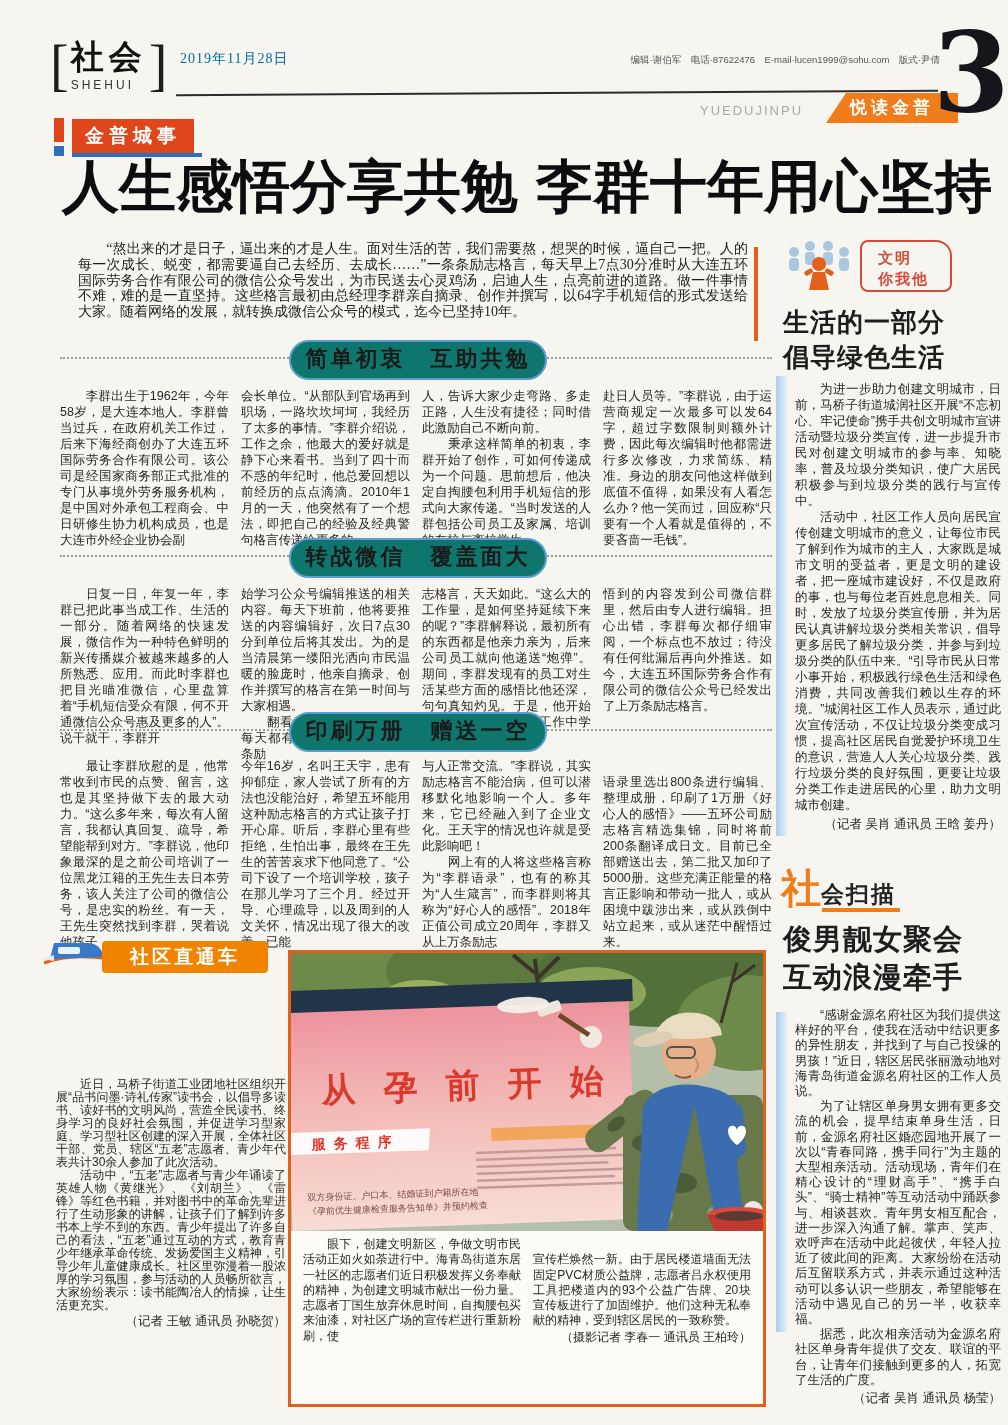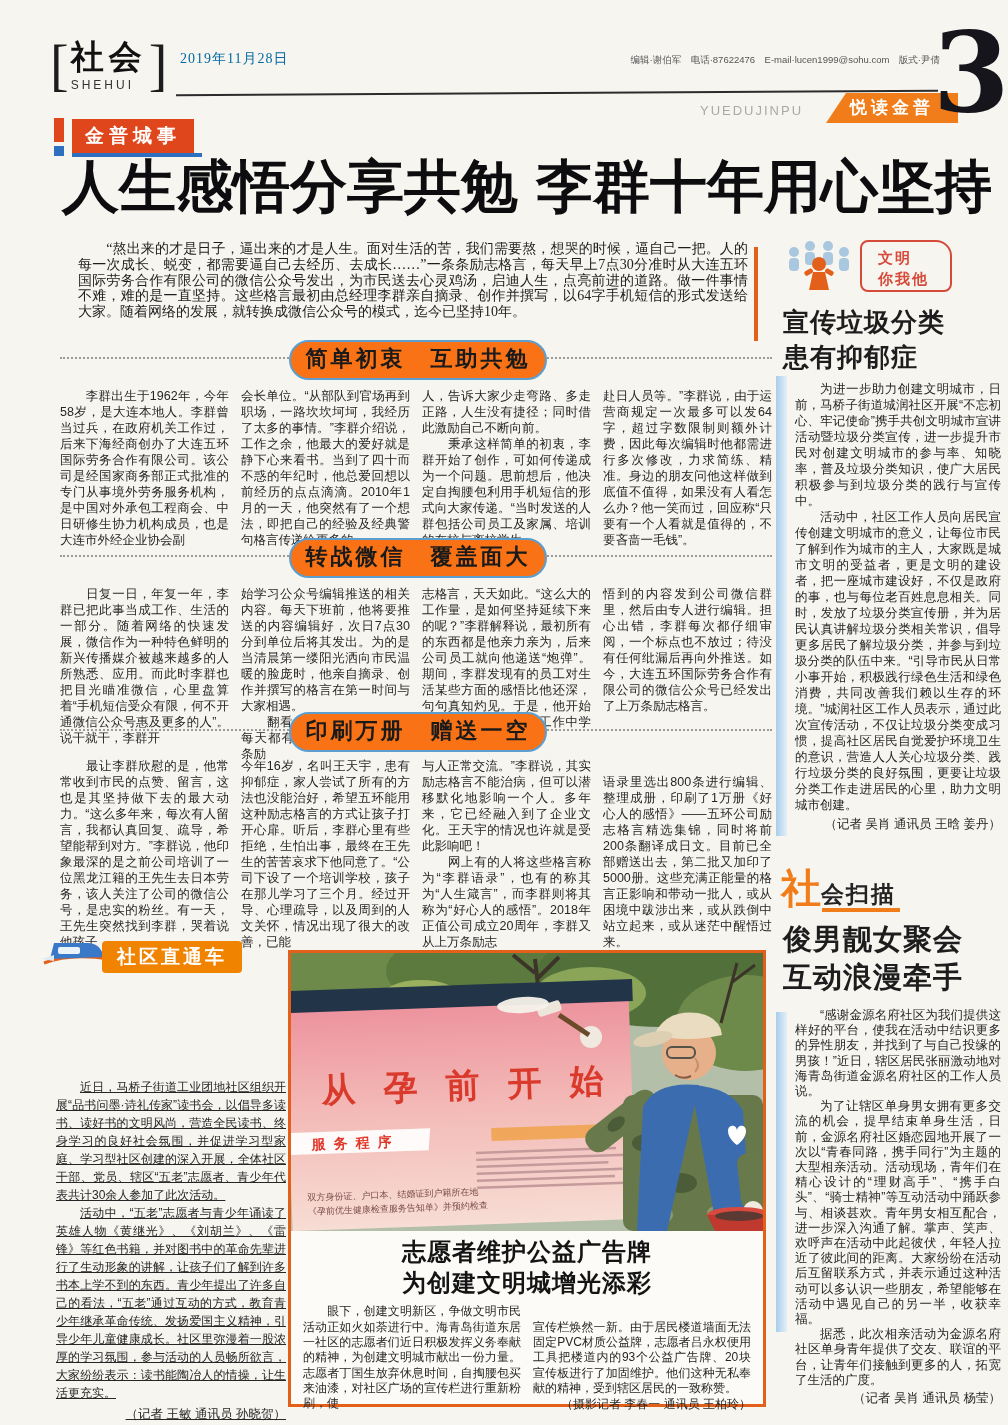--- a/index.html
+++ b/index.html
@@ -159,7 +159,7 @@
     <div>你我他</div>
   </div>
   <div class="abs r-title1">
-    <div>宣传垃圾分类</div>
+    <div>生活的一部分</div>
     <div>患有抑郁症</div>
   </div>
   <div class="abs blue-bar" style="left:776px;top:376px;height:460px"></div>

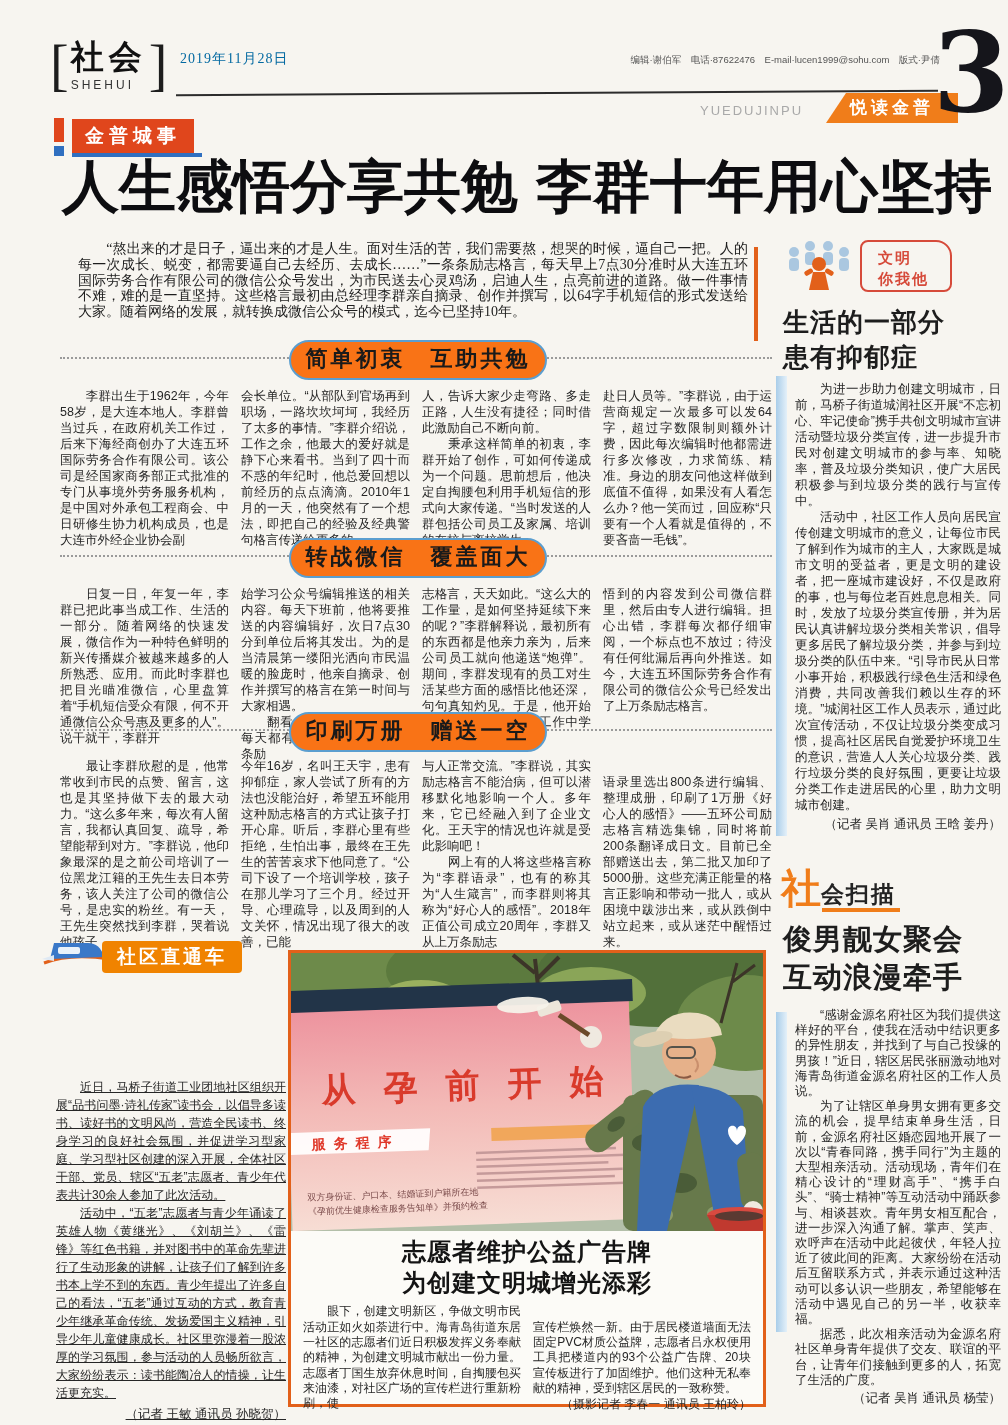--- a/index.html
+++ b/index.html
@@ -37,7 +37,7 @@
 
   
   .dotline{left:60px;width:712px;border-top:2px dotted #9a9a9a;height:0;}
-  .pill{left:289px;width:254px;height:36px;border:2.5px solid #5b9ecf;border-radius:20px;background:#f97316;
+  .pill{left:289px;width:254px;height:36px;border:2.5px solid #5b9ecf;border-radius:20px;background:#0f766e;
      text-align:center;line-height:33px;font-size:22px;font-weight:800;letter-spacing:3px;color:#1a1a1a;z-index:2;}
   .cols{left:60px;width:712px;display:flex;gap:12px;}
   .cols .col{flex:1;font-size:12.5px;line-height:16px;text-align:justify;white-space:pre-line;color:#262626;}

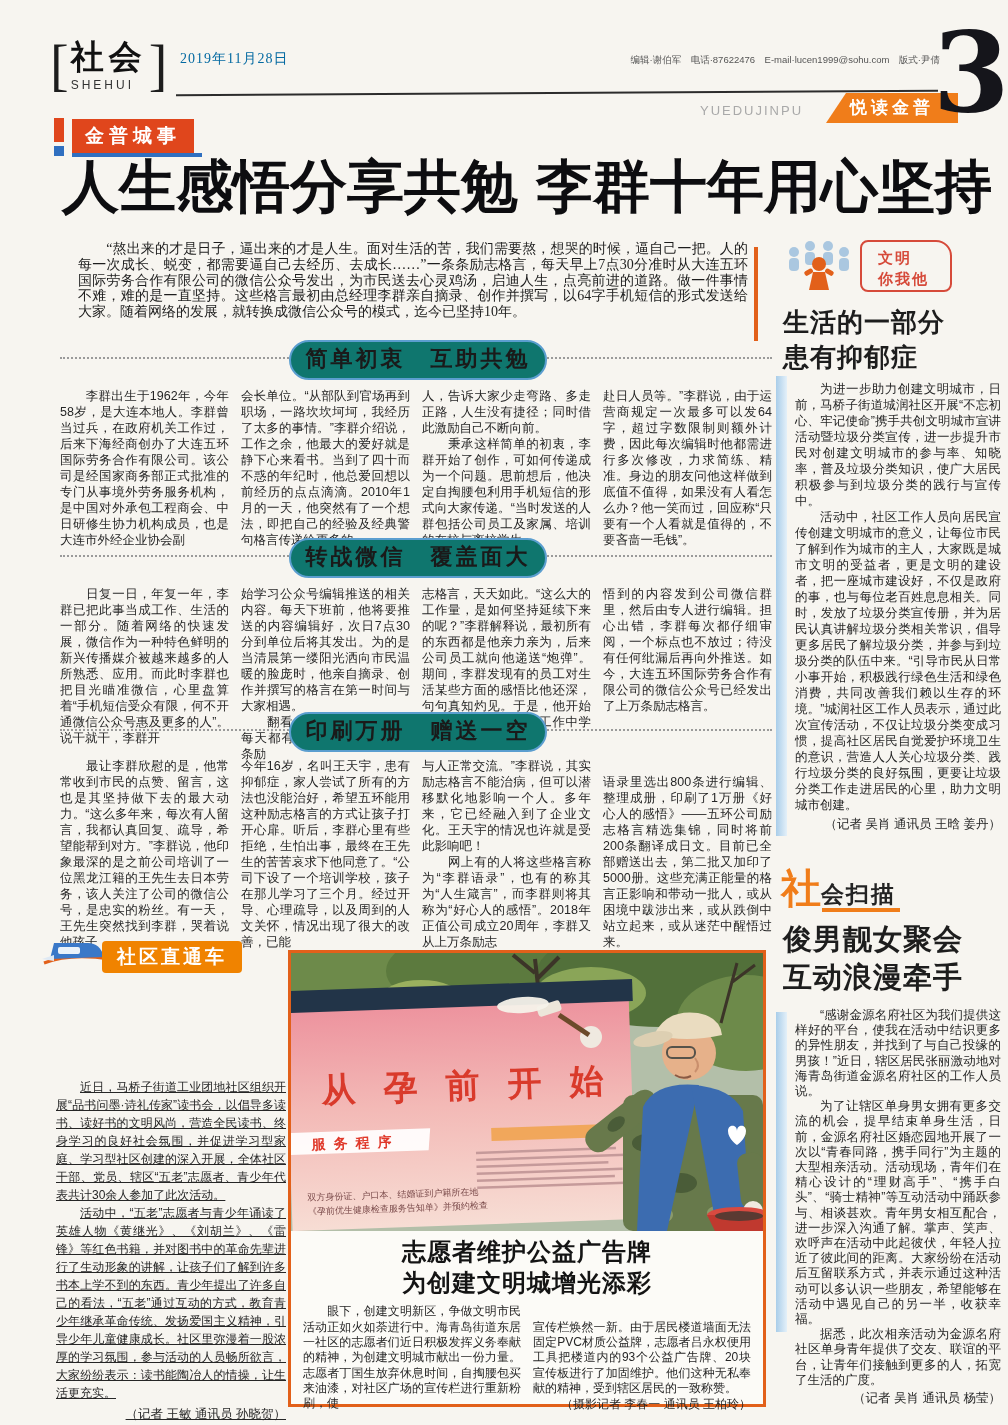--- a/index.html
+++ b/index.html
@@ -160,7 +160,7 @@
   </div>
   <div class="abs r-title1">
     <div>生活的一部分</div>
-    <div>患有抑郁症</div>
+    <div>倡导绿色生活</div>
   </div>
   <div class="abs blue-bar" style="left:776px;top:376px;height:460px"></div>
   <div class="abs r-body" style="left:795px;top:381px">

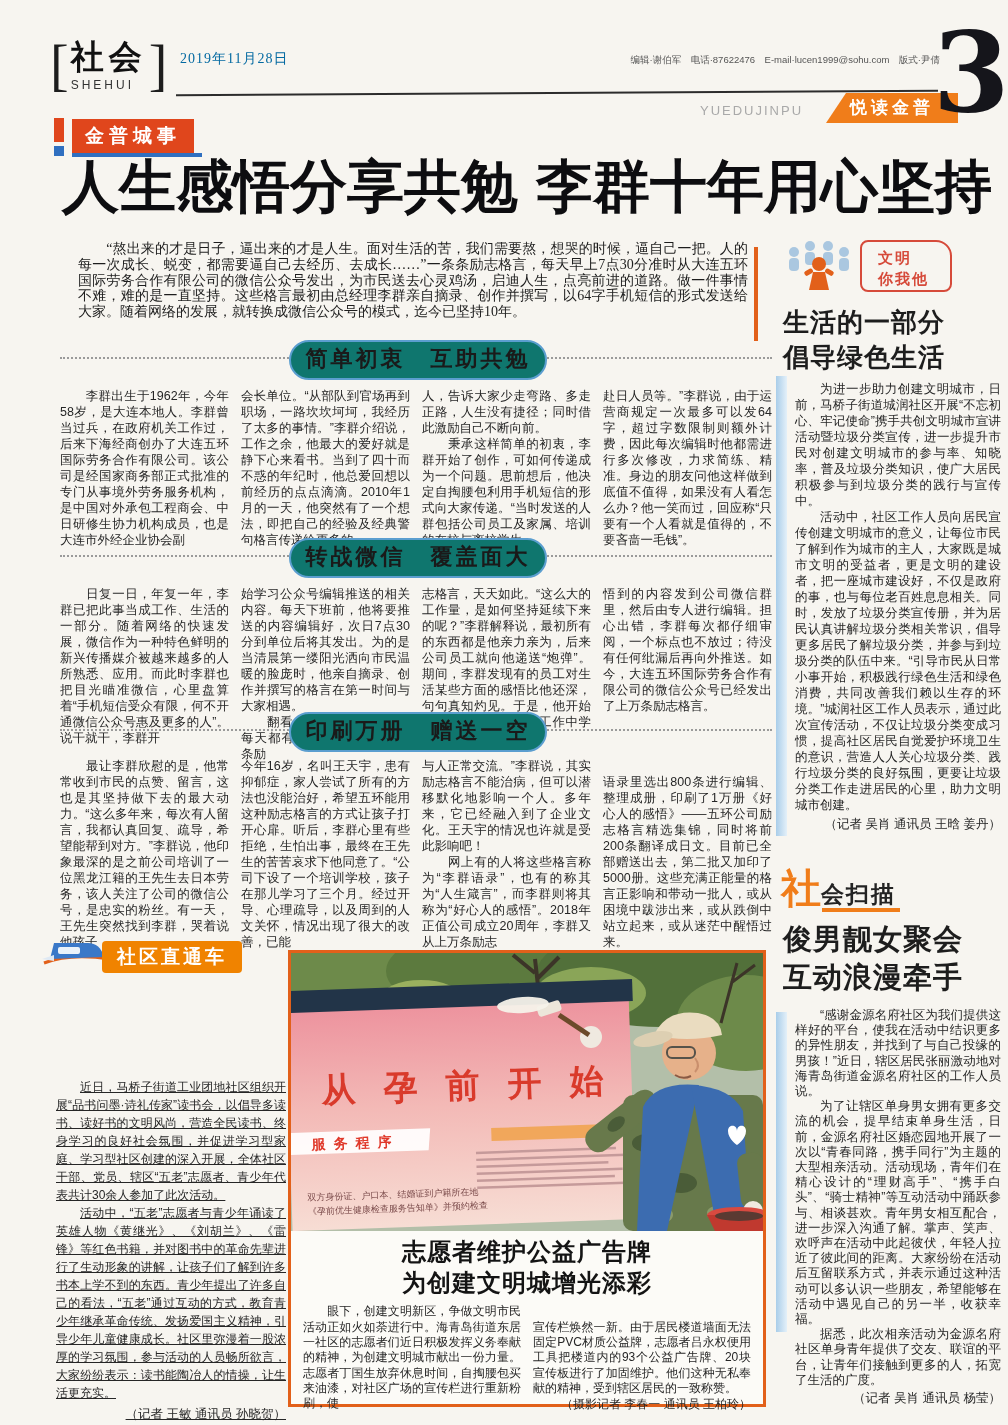--- a/index.html
+++ b/index.html
@@ -58,7 +58,7 @@
 
   
   .badge-cs{left:102px;top:941px;background:#f08300;color:#fff;font-size:19px;font-weight:800;
-     letter-spacing:3px;padding:3px 15px;border-radius:4px;}
+     letter-spacing:3px;padding:3px 28px;border-radius:4px;}
   .c-title{left:72px;top:986px;font-size:31px;font-weight:800;line-height:1.32;color:#1d1d1d;letter-spacing:2px;}
   .c-body{left:56px;top:1078px;width:230px;font-size:12px;line-height:18px;text-align:justify;color:#262626;text-decoration:underline;}
   .c-body p{margin:0;text-indent:2em;}

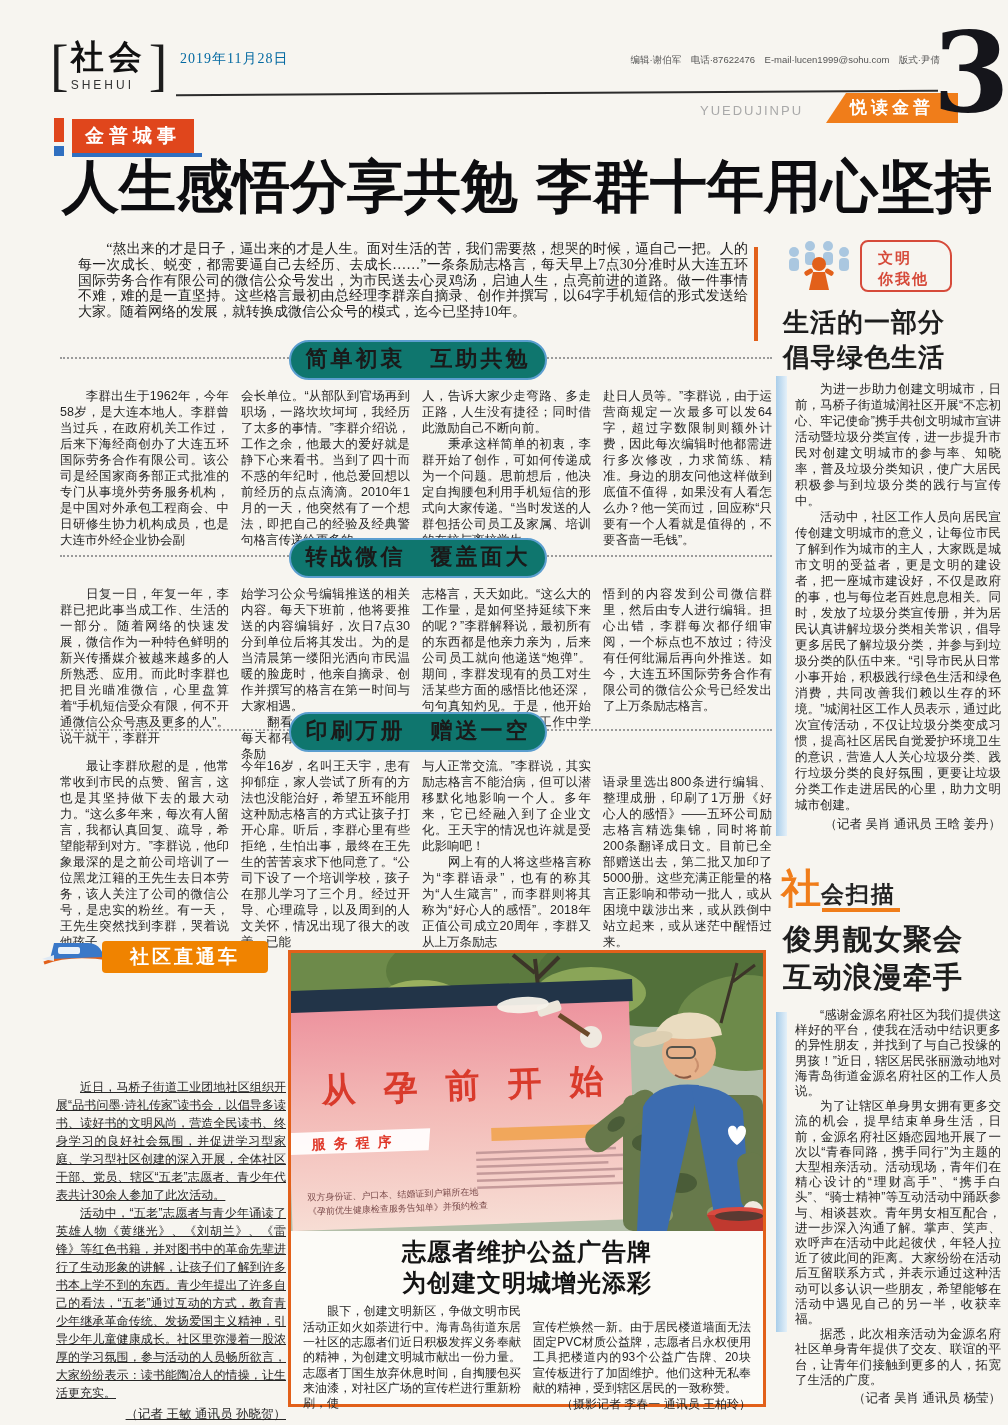--- a/index.html
+++ b/index.html
@@ -60,7 +60,7 @@
   .badge-cs{left:102px;top:941px;background:#f08300;color:#fff;font-size:19px;font-weight:800;
      letter-spacing:3px;padding:3px 28px;border-radius:4px;}
   .c-title{left:72px;top:986px;font-size:31px;font-weight:800;line-height:1.32;color:#1d1d1d;letter-spacing:2px;}
-  .c-body{left:56px;top:1078px;width:230px;font-size:12px;line-height:18px;text-align:justify;color:#262626;text-decoration:underline;}
+  .c-body{left:56px;top:1078px;width:230px;font-size:12px;line-height:13px;text-align:justify;color:#262626;}
   .c-body p{margin:0;text-indent:2em;}
 
   

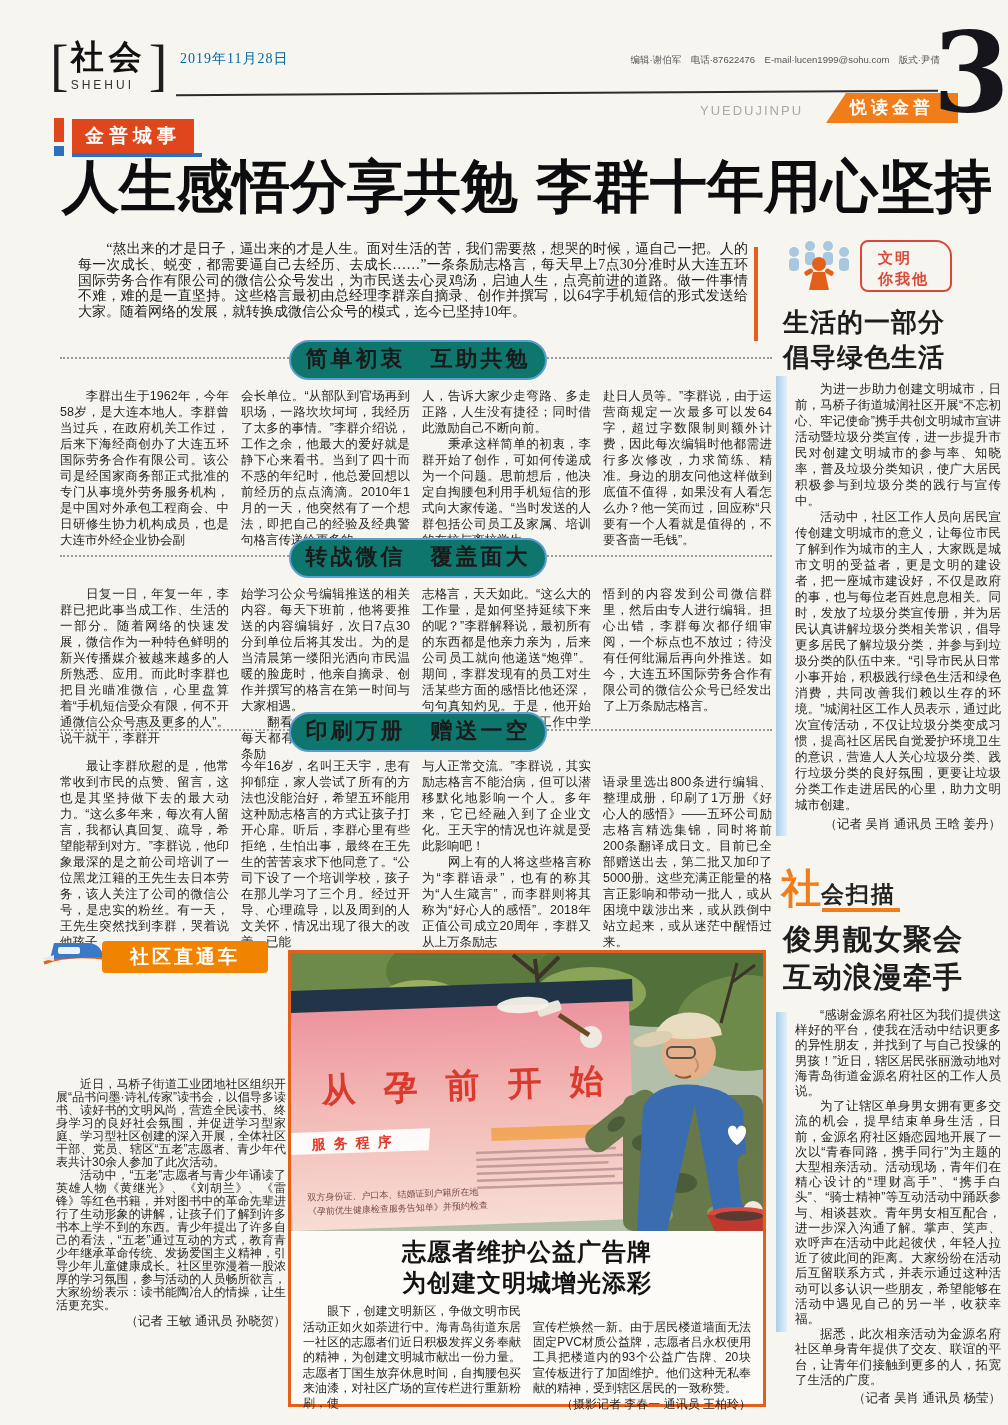--- a/index.html
+++ b/index.html
@@ -266,10 +266,6 @@
         <ellipse cx="448" cy="263" rx="24" ry="5" fill="#5a3a32"></ellipse>
       </g>
     </svg>
-    <div class="p-title">
-      <div>志愿者维护公益广告牌</div>
-      <div>为创建文明城增光添彩</div>
-    </div>
     <div class="p-cols">
       <div class="pcol">　　眼下，创建文明新区，争做文明市民活动正如火如荼进行中。海青岛街道东居一社区的志愿者们近日积极发挥义务奉献的精神，为创建文明城市献出一份力量。志愿者丁国生放弃休息时间，自掏腰包买来油漆，对社区广场的宣传栏进行重新粉刷，使</div>
       <div class="pcol">

